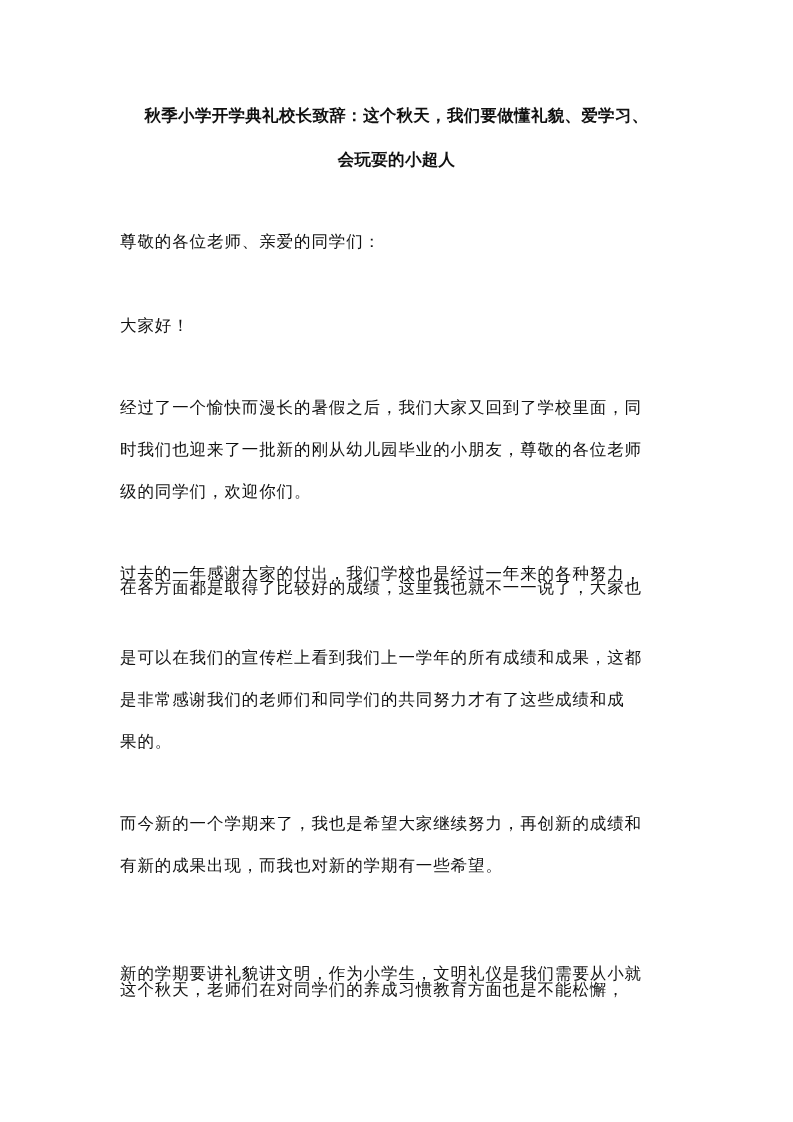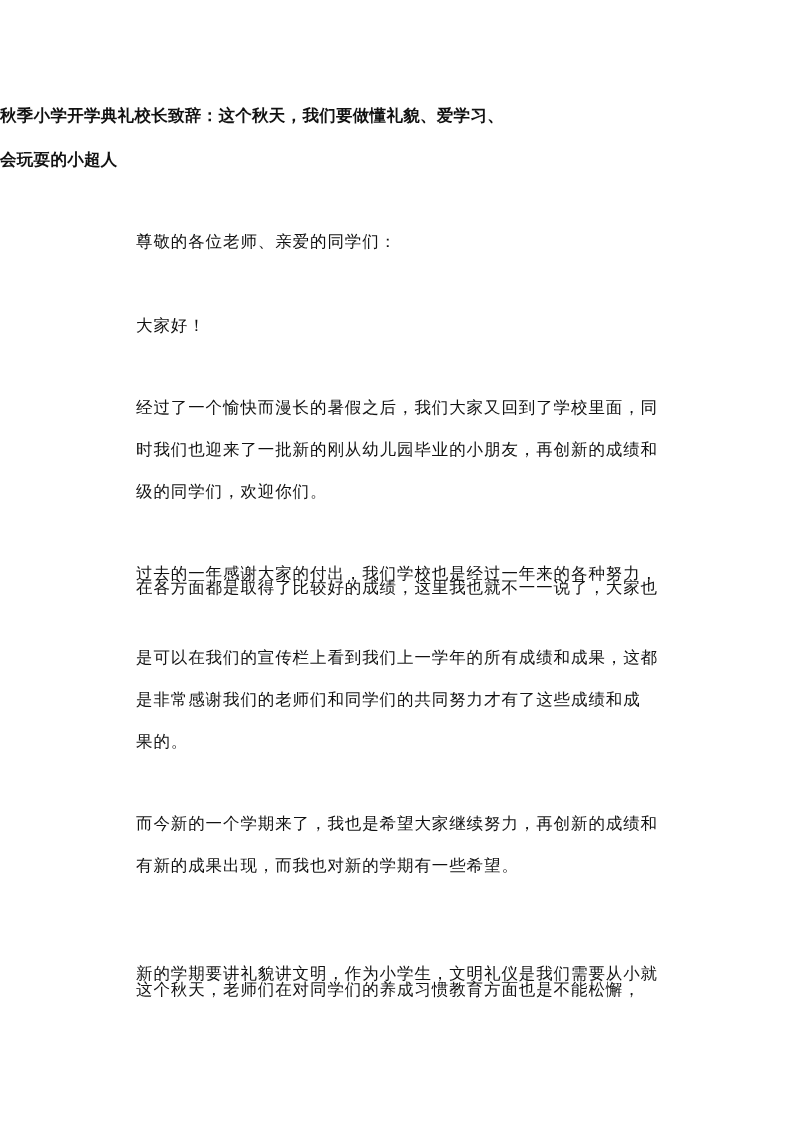--- a/index.html
+++ b/index.html
@@ -6,7 +6,7 @@
     body { width: 793px; height: 1122px; position: relative; overflow: hidden;
       font-family: "DejaVu Serif", "Liberation Serif", serif; color: #111; }
     .page { position: absolute; left: 0; top: 0; width: 793px; height: 1122px; background: #fff; }
-    .title-line { position: absolute; left: 0; width: 793px; 
+    .title-line { position: absolute; left: 0; width: 793px; text-align: center;
       font-weight: bold; font-size: 16.5px; line-height: 20px; letter-spacing: 0.3px; }
     .line { position: absolute; left: 120px; width: 560px; font-size: 16.5px;
       line-height: 20px; white-space: nowrap; letter-spacing: 0.9px; margin-left: 16px; }

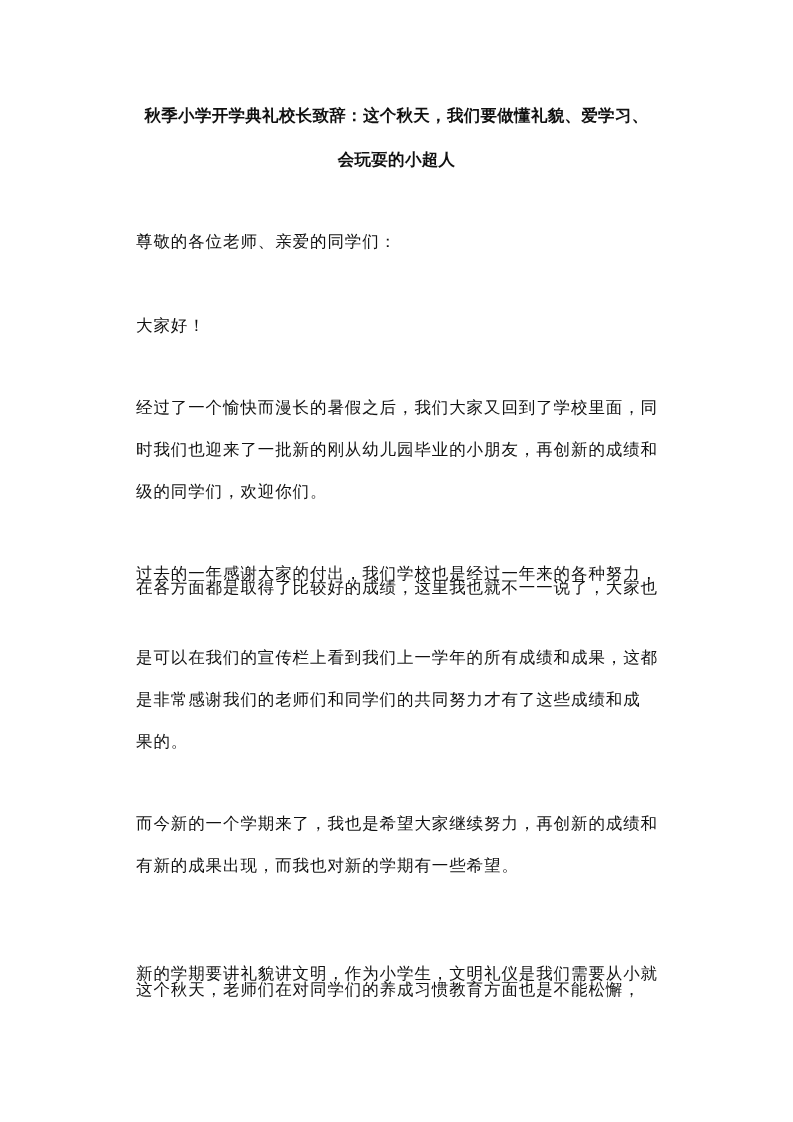--- a/index.html
+++ b/index.html
@@ -9,7 +9,7 @@
     .title-line { position: absolute; left: 0; width: 793px; text-align: center;
       font-weight: bold; font-size: 16.5px; line-height: 20px; letter-spacing: 0.3px; }
     .line { position: absolute; left: 120px; width: 560px; font-size: 16.5px;
-      line-height: 20px; white-space: nowrap; letter-spacing: 0.9px; margin-left: 16px; }
+      line-height: 20px; white-space: nowrap; letter-spacing: 0.9px; }
   </style>
 </head>
 <body>

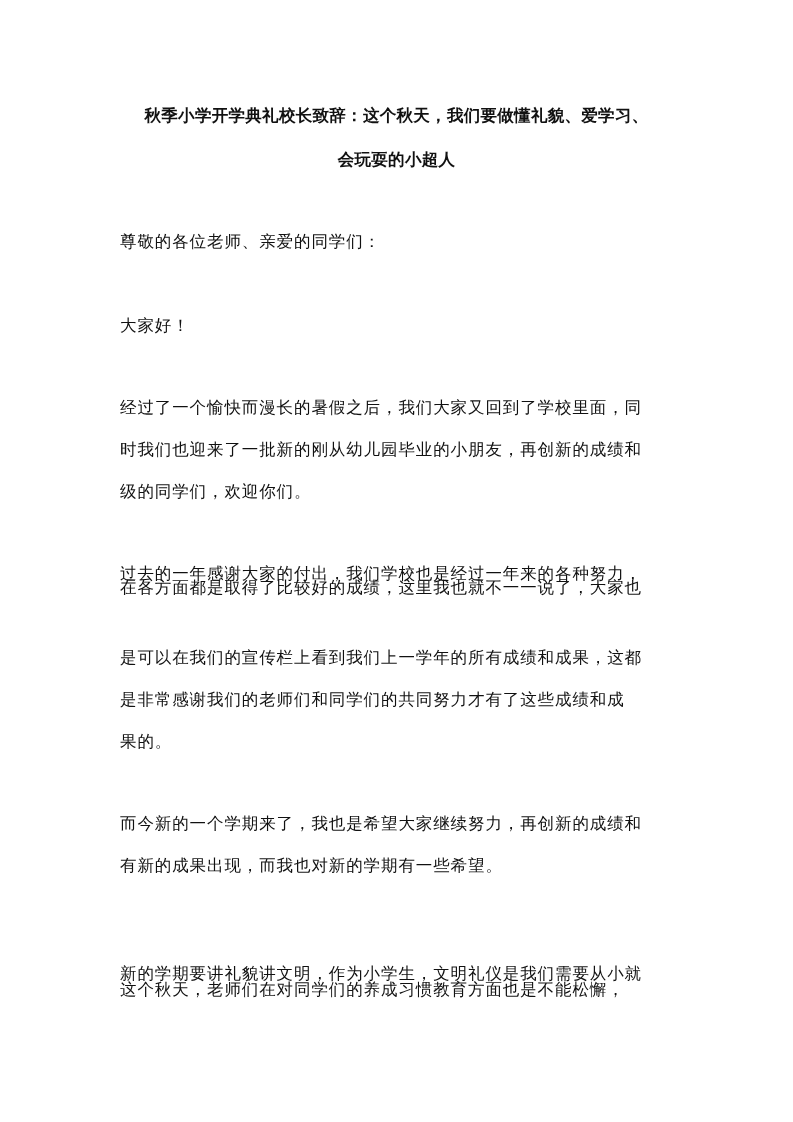--- a/index.html
+++ b/index.html
@@ -23,7 +23,7 @@
   <div class="line" style="top:316px">大家好！</div>
 
   <div class="line" style="top:398px">经过了一个愉快而漫长的暑假之后，我们大家又回到了学校里面，同</div>
-  <div class="line" style="top:440px">时我们也迎来了一批新的刚从幼儿园毕业的小朋友，再创新的成绩和</div>
+  <div class="line" style="top:440px">时我们也迎来了一批新的刚从幼儿园毕业的小朋友，尊敬的各位老师</div>
   <div class="line" style="top:482px">级的同学们，欢迎你们。</div>
 
   <div class="line" style="top:564px">过去的一年感谢大家的付出，我们学校也是经过一年来的各种努力，</div>

